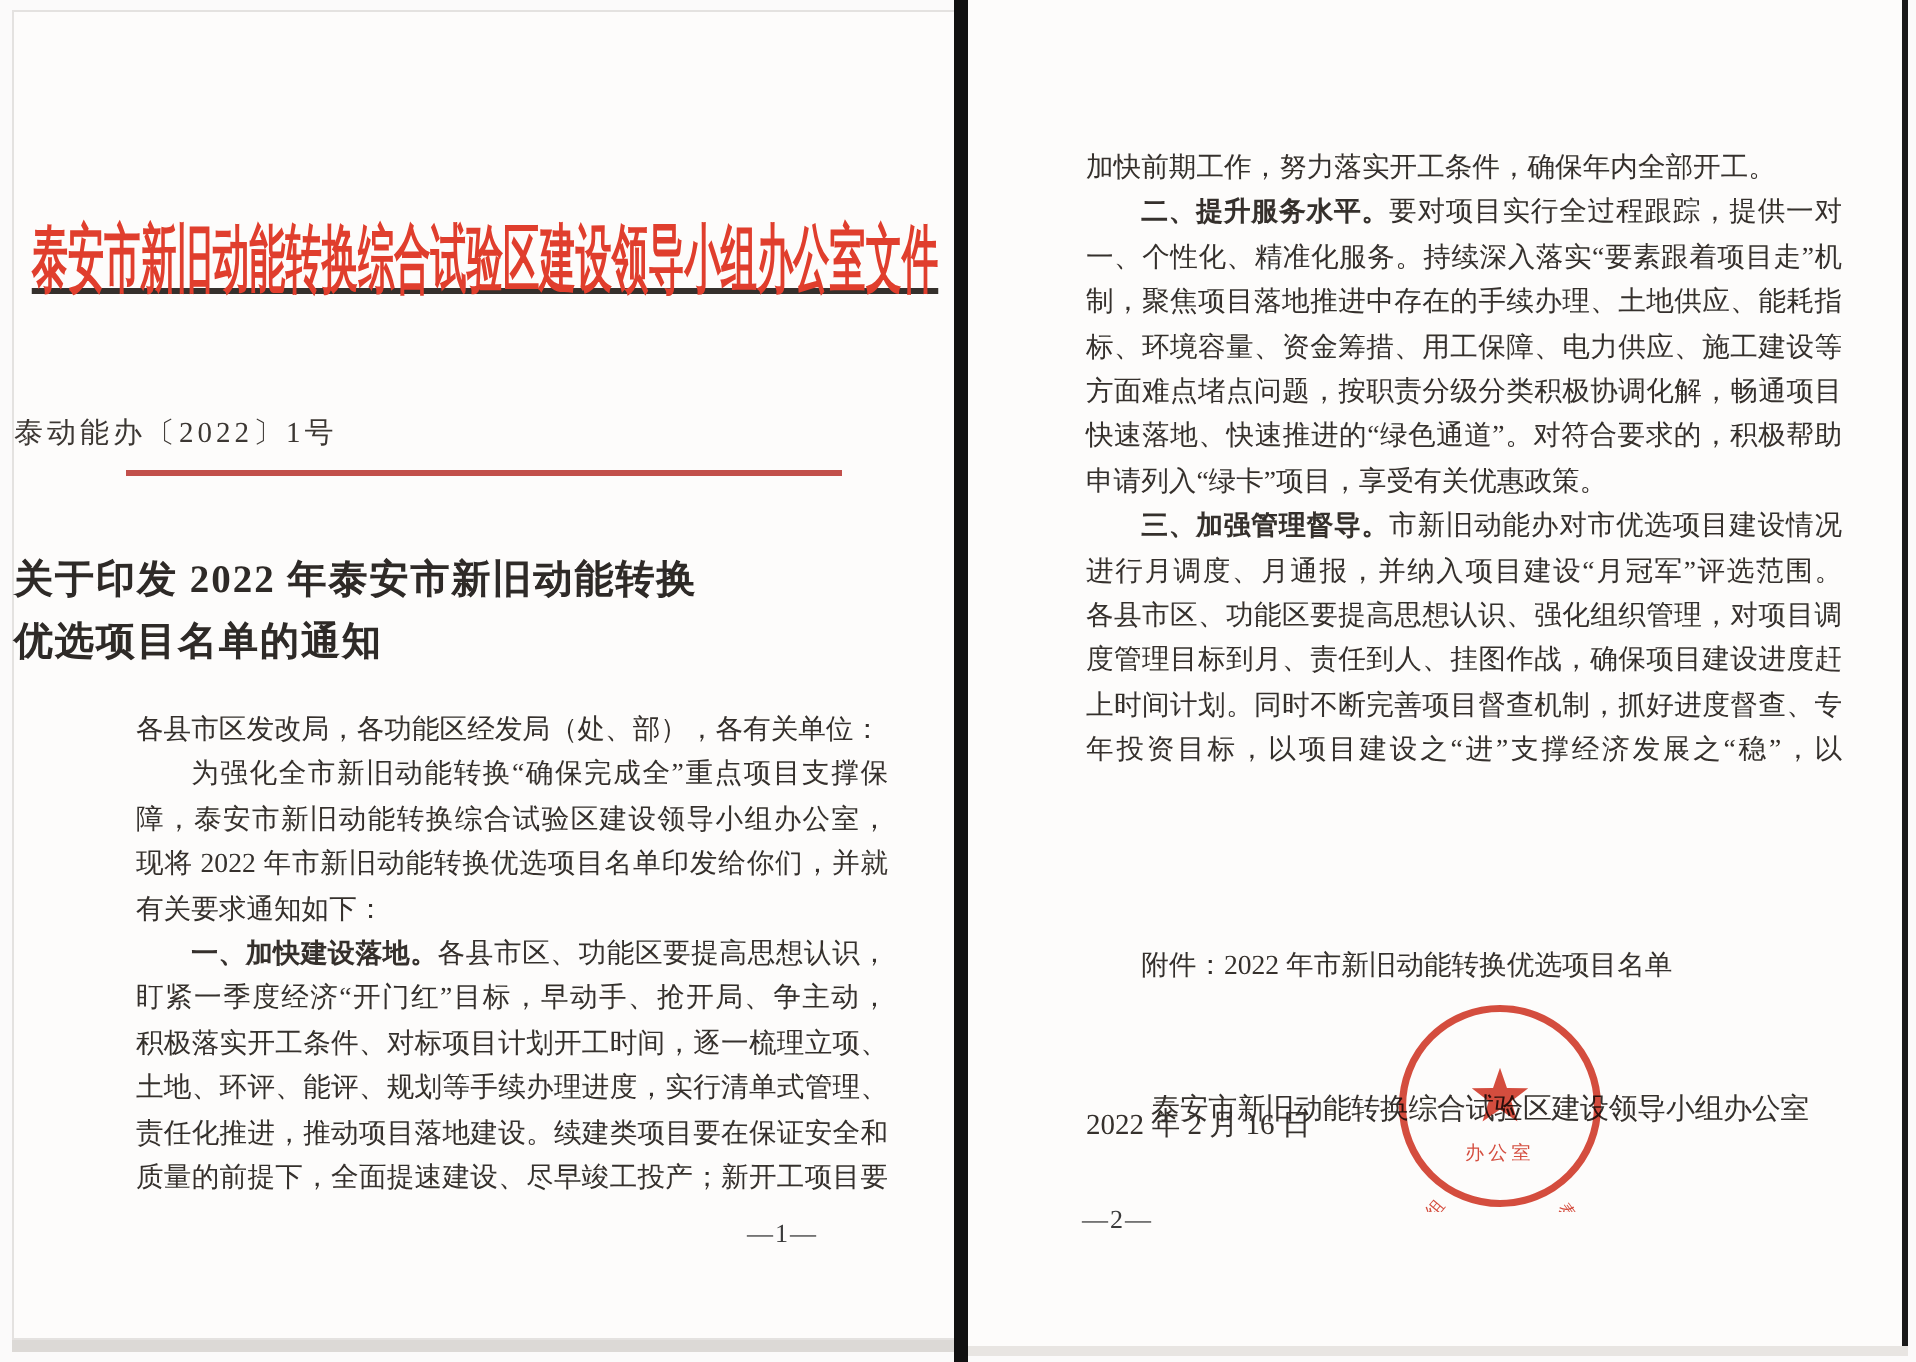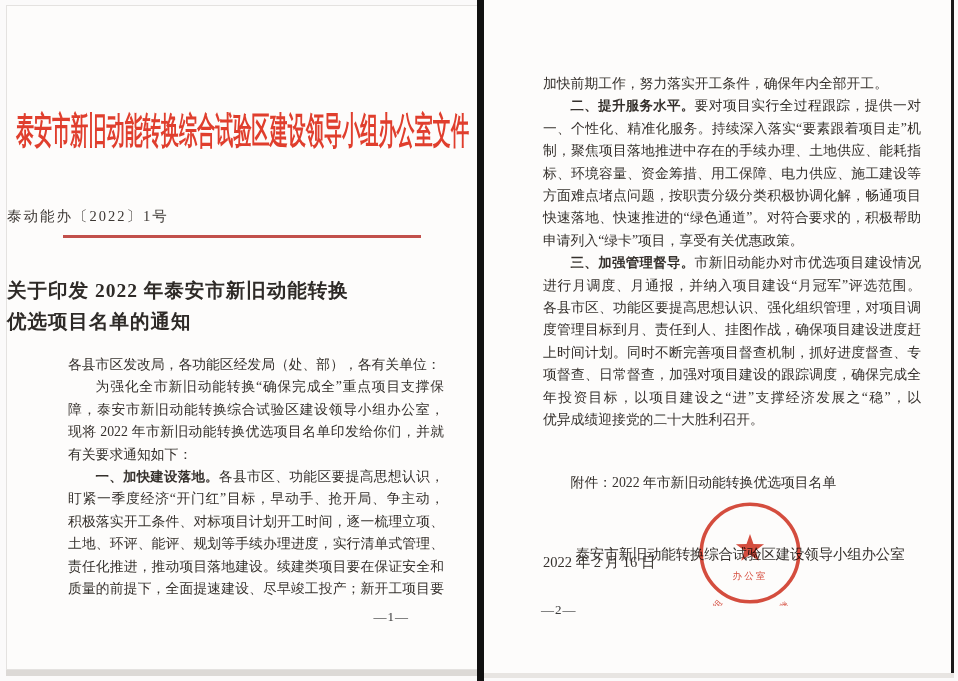--- a/index.html
+++ b/index.html
@@ -27,7 +27,7 @@
   
   .red-header{
     position:absolute;top:102px;left:0;width:100%;
-    display:flex;justify-content:center;align-items:center;
+    display:flex;justify-content:center;align-items:center;text-decoration:underline;
   }
   .red-header span{
     white-space:nowrap;font-weight:700;font-size:37px;line-height:46px;

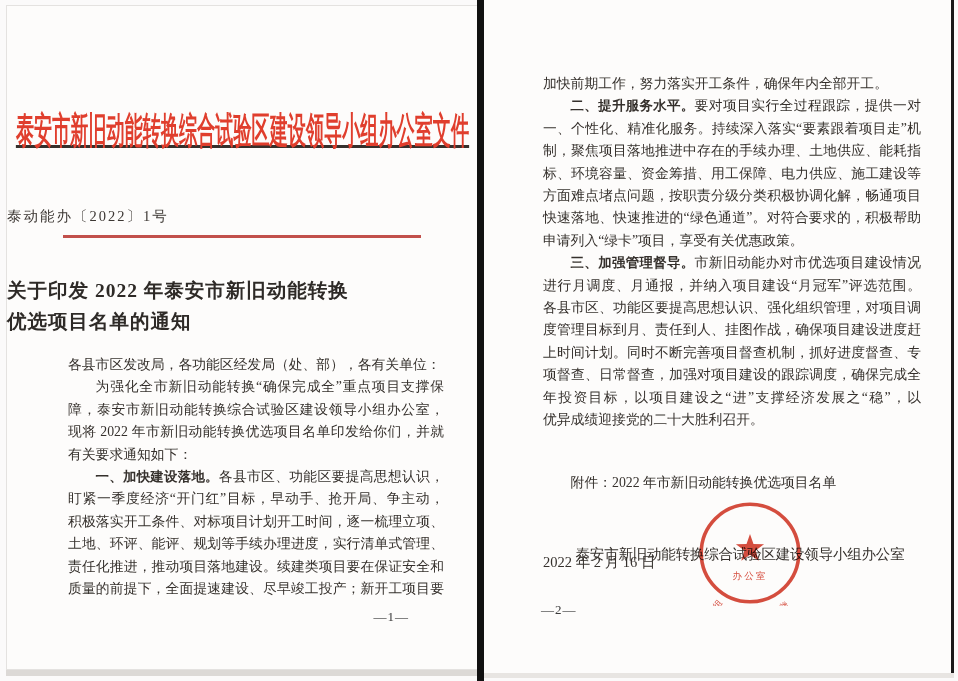--- a/index.html
+++ b/index.html
@@ -125,7 +125,6 @@
         <div class="line">各县市区、功能区要提高思想认识、强化组织管理，对项目调</div>
         <div class="line">度管理目标到月、责任到人、挂图作战，确保项目建设进度赶</div>
         <div class="line">上时间计划。同时不断完善项目督查机制，抓好进度督查、专</div>
-        <div class="line">项督查、日常督查，加强对项目建设的跟踪调度，确保完成全</div>
         <div class="line">年投资目标，以项目建设之“进”支撑经济发展之“稳”，以</div>
         <div class="line end">优异成绩迎接党的二十大胜利召开。</div>
       </div>

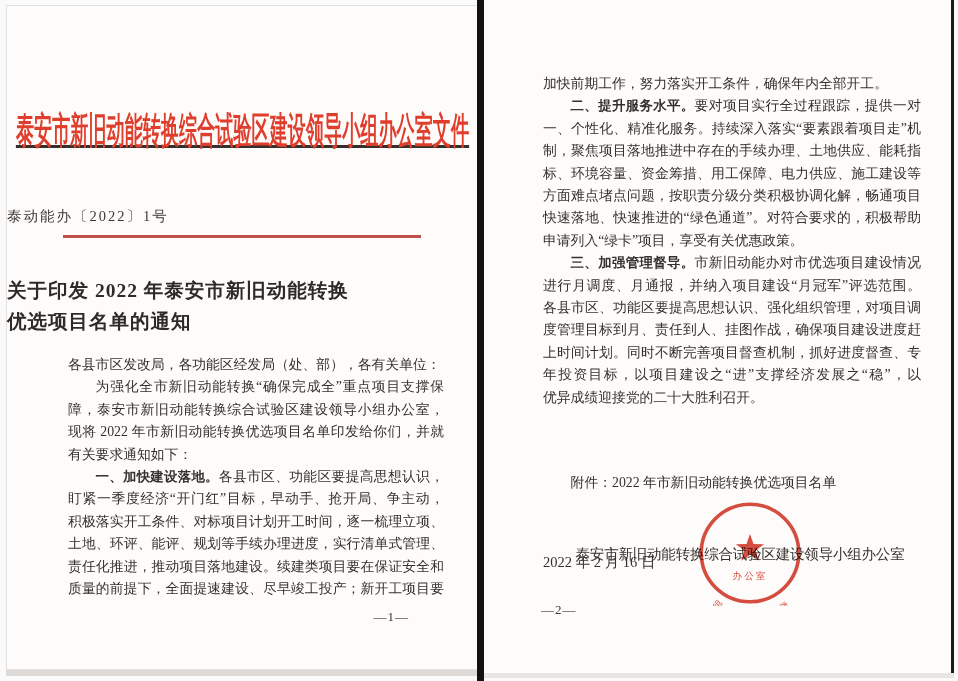--- a/index.html
+++ b/index.html
@@ -126,7 +126,6 @@
         <div class="line">度管理目标到月、责任到人、挂图作战，确保项目建设进度赶</div>
         <div class="line">上时间计划。同时不断完善项目督查机制，抓好进度督查、专</div>
         <div class="line">年投资目标，以项目建设之“进”支撑经济发展之“稳”，以</div>
-        <div class="line end">优异成绩迎接党的二十大胜利召开。</div>
       </div>
     <div class="attachment">附件：2022 年市新旧动能转换优选项目名单</div>
     <div class="sig-org">泰安市新旧动能转换综合试验区建设领导小组办公室</div>

